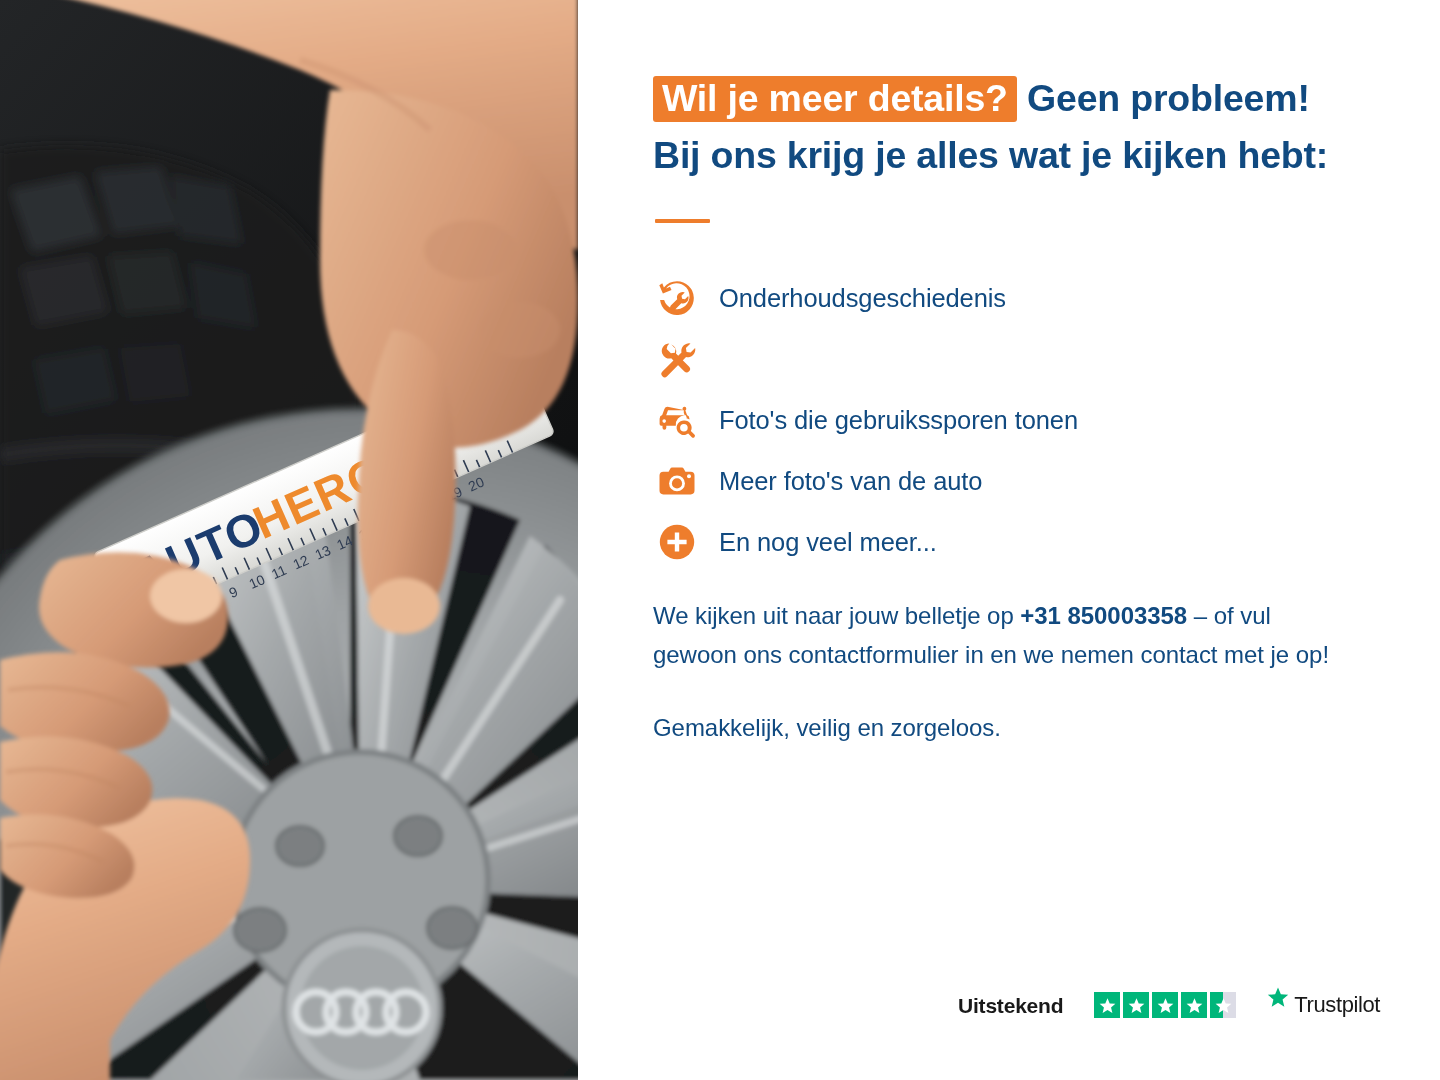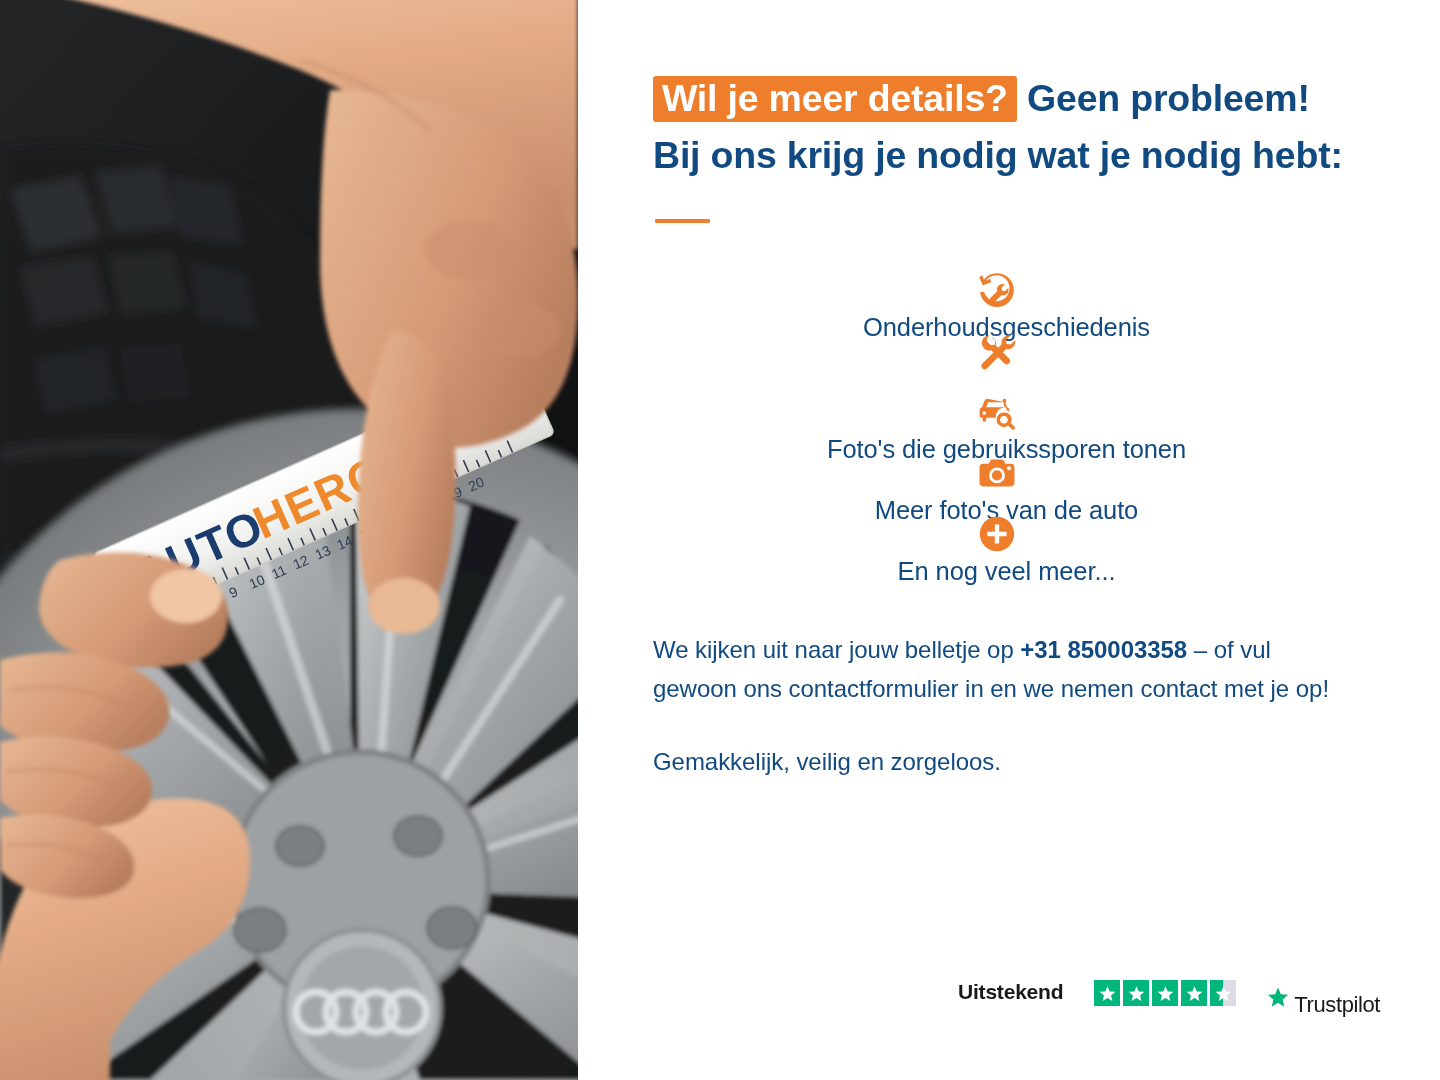--- a/index.html
+++ b/index.html
@@ -375,7 +375,7 @@
     <h1 class="headline">
       <span class="hl-mark">Wil je meer details?</span>
       <span class="hl-rest">Geen probleem!</span>
-      <span class="hl-line2">Bij ons krijg je nodig wat je nodig hebt:</span>
+      <span class="hl-line2">Bij ons krijg je alles wat je kijken hebt:</span>
     </h1>
 
     <div class="divider"></div>

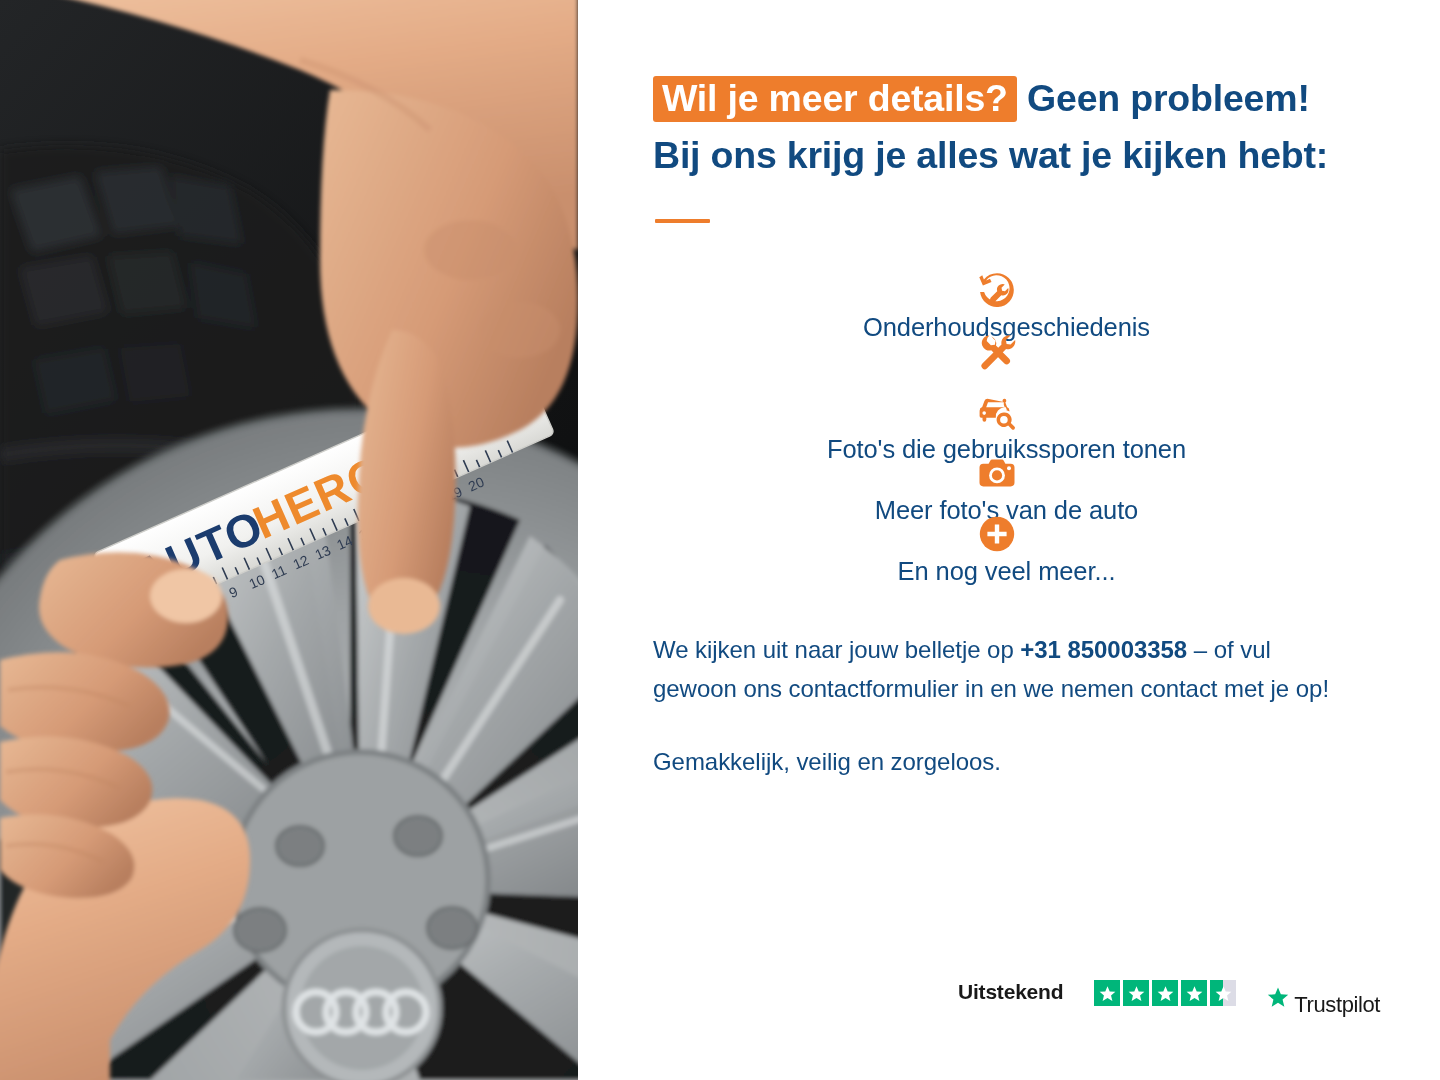--- a/index.html
+++ b/index.html
@@ -79,7 +79,6 @@
     display: flex;
     align-items: center;
     height: 61px;
-    flex-direction: column;
   }
   .feature-icon {
     width: 44px;

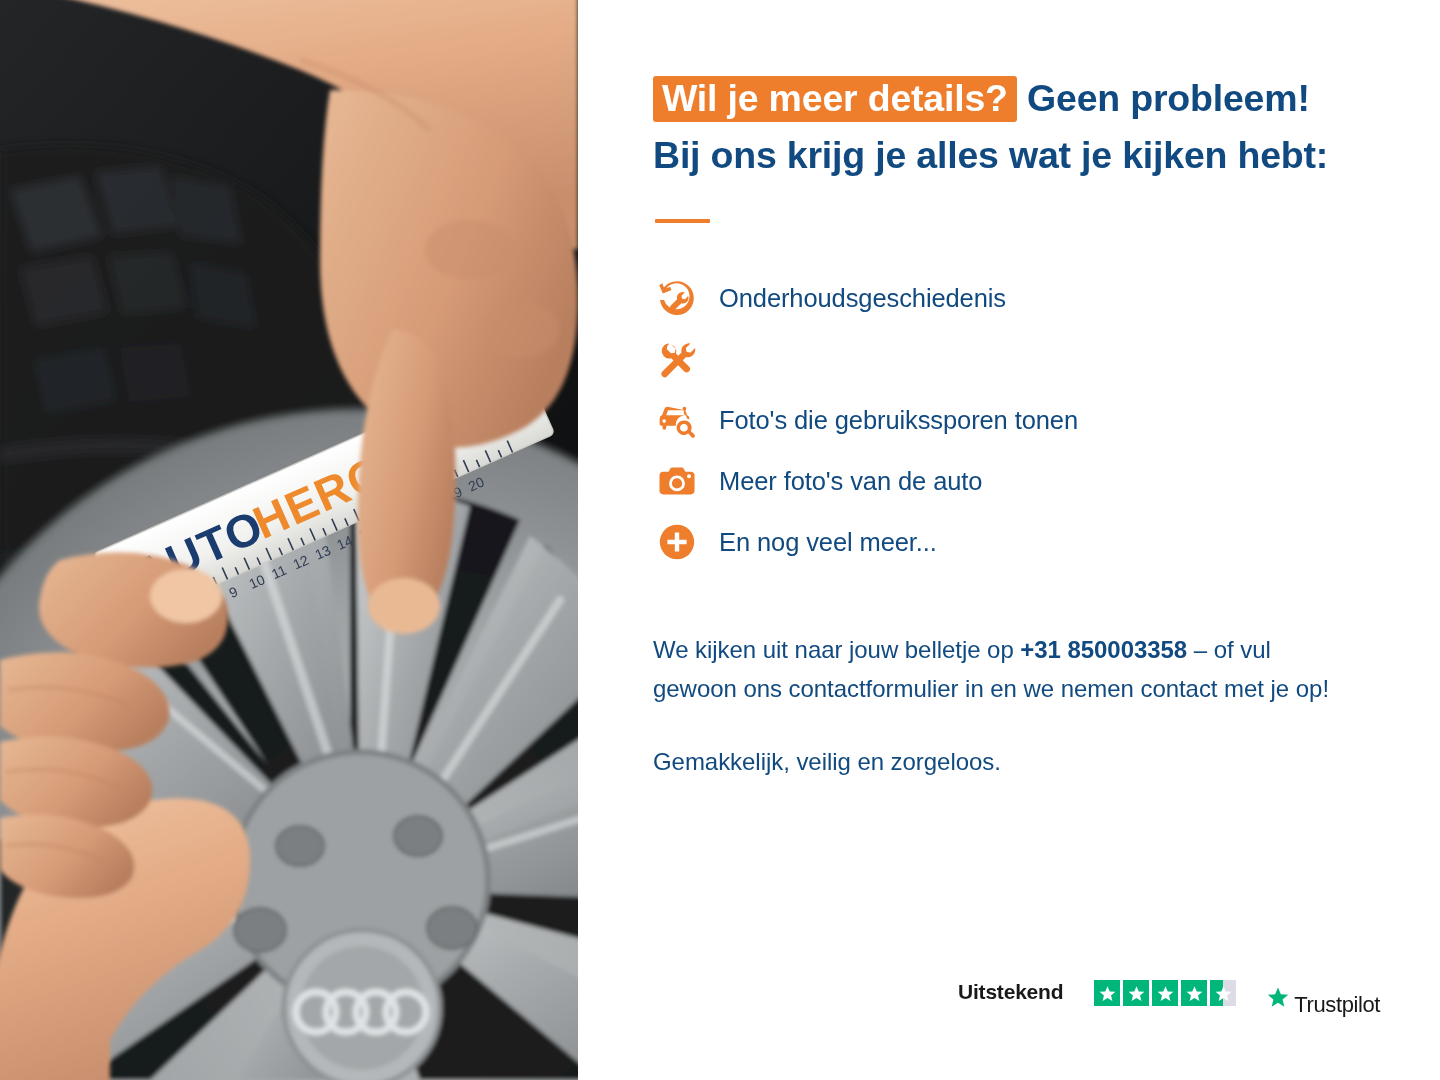--- a/index.html
+++ b/index.html
@@ -100,7 +100,7 @@
 
   
   .body-copy {
-    margin-top: 58px;
+    margin-top: 24px;
     max-width: 745px;
   }
   .para {

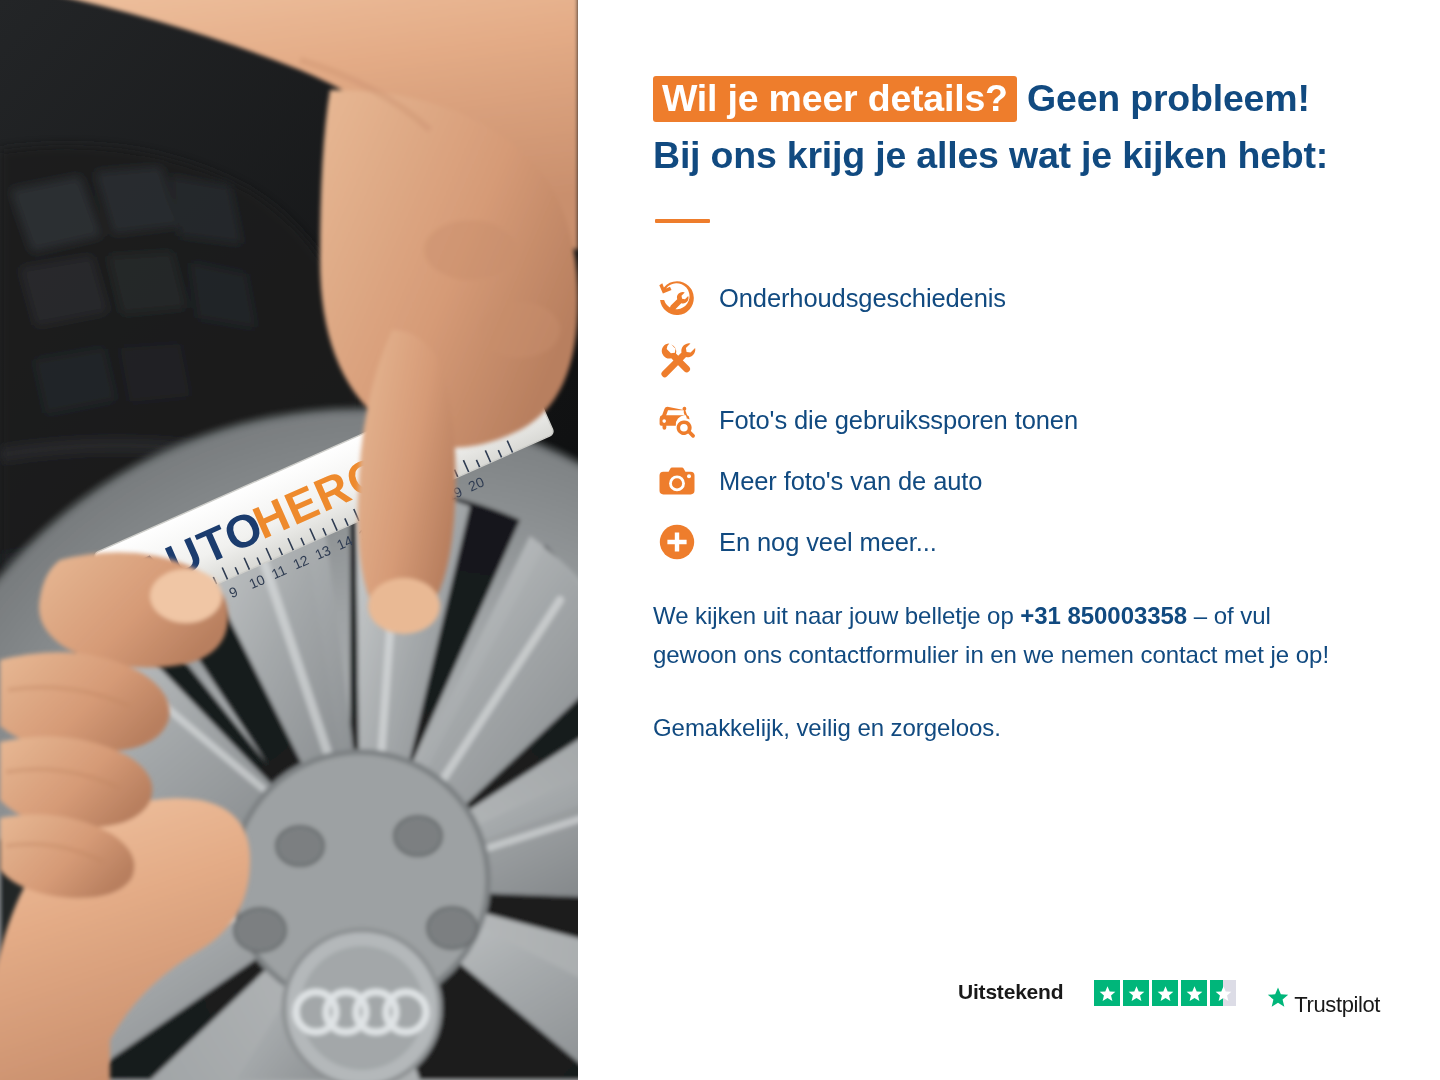--- a/index.html
+++ b/index.html
@@ -118,7 +118,7 @@
     right: 60px;
     bottom: 62px;
     display: flex;
-    align-items: flex-start;
+    align-items: flex-end;
     gap: 31px;
   }
   .tp-rating {

